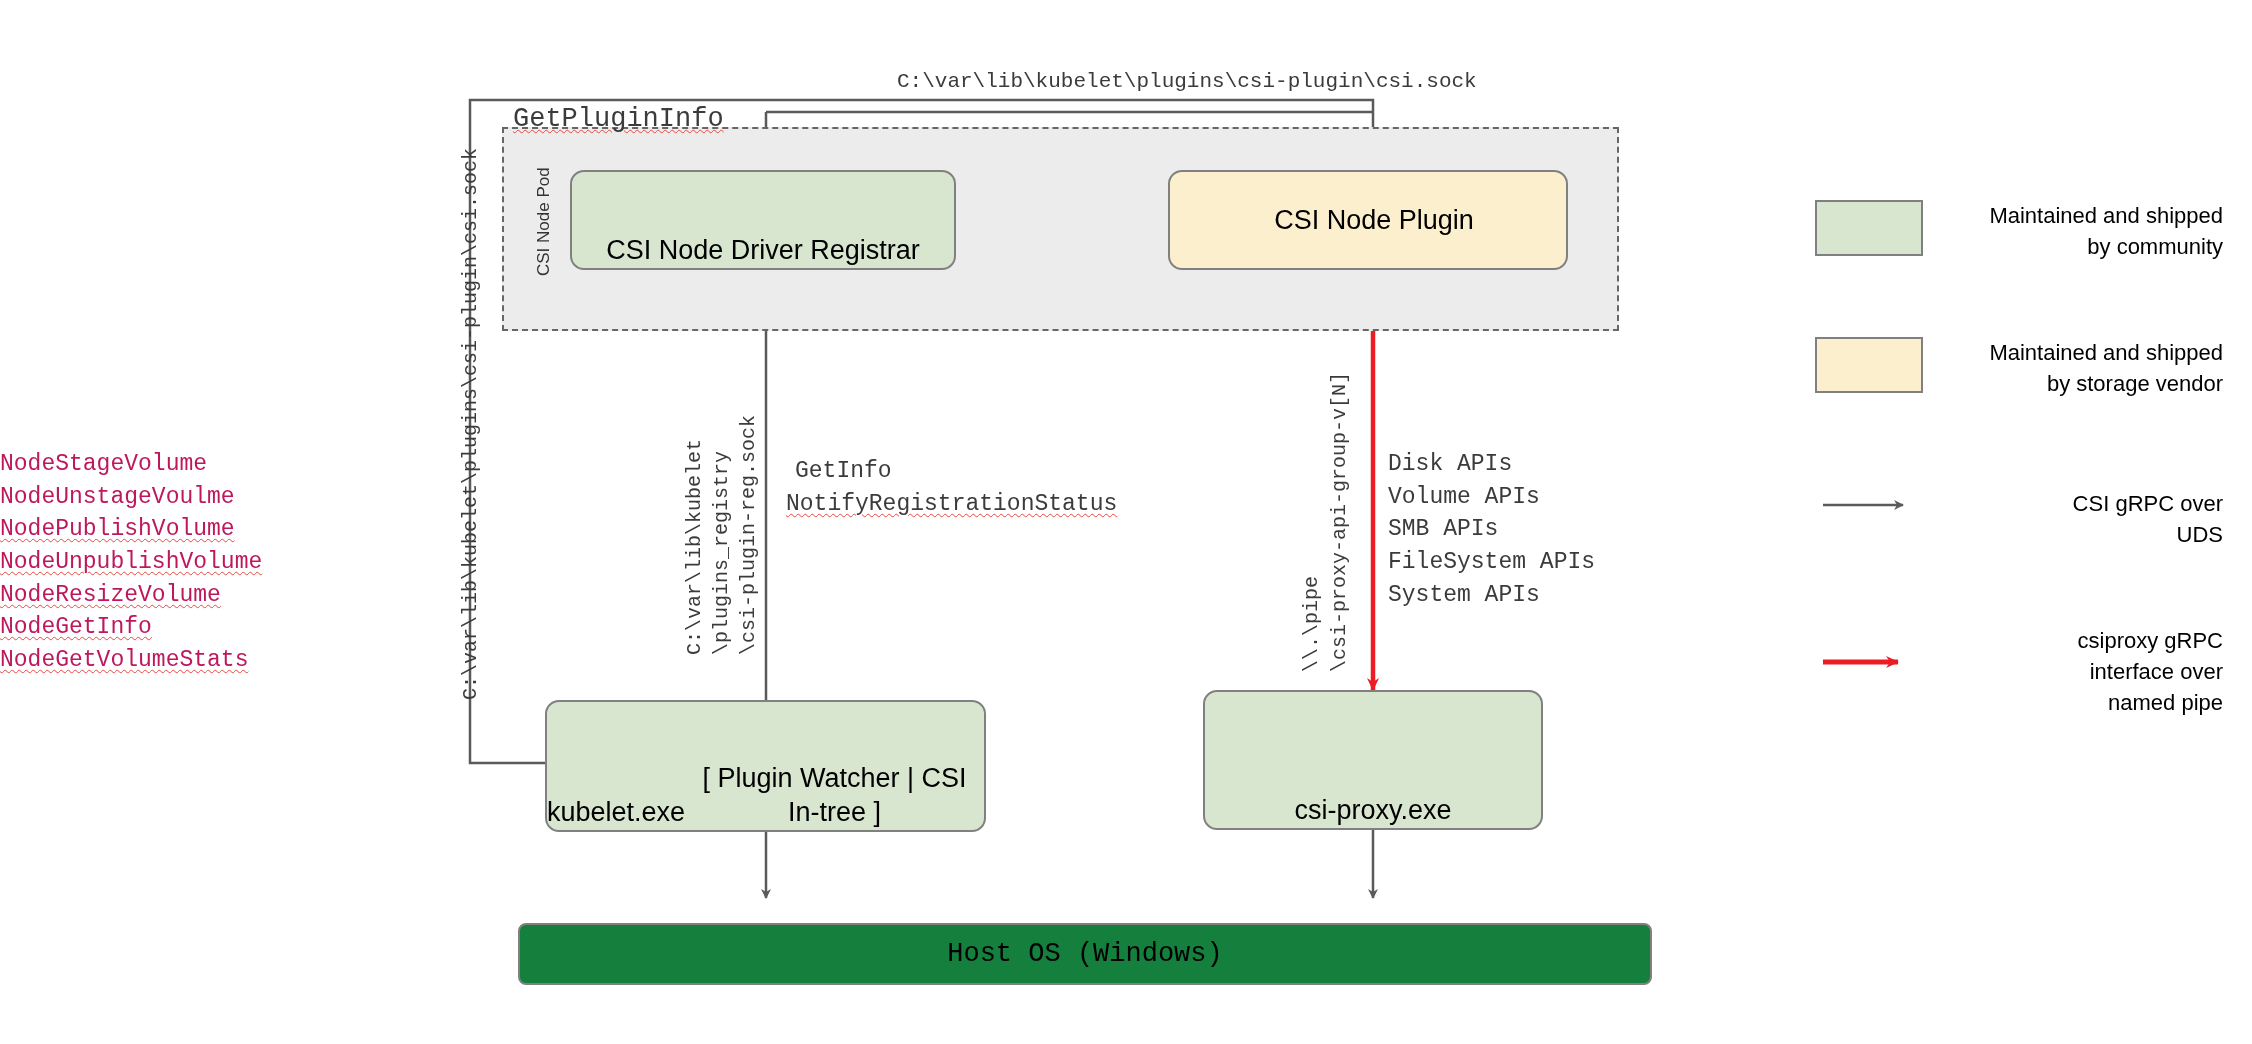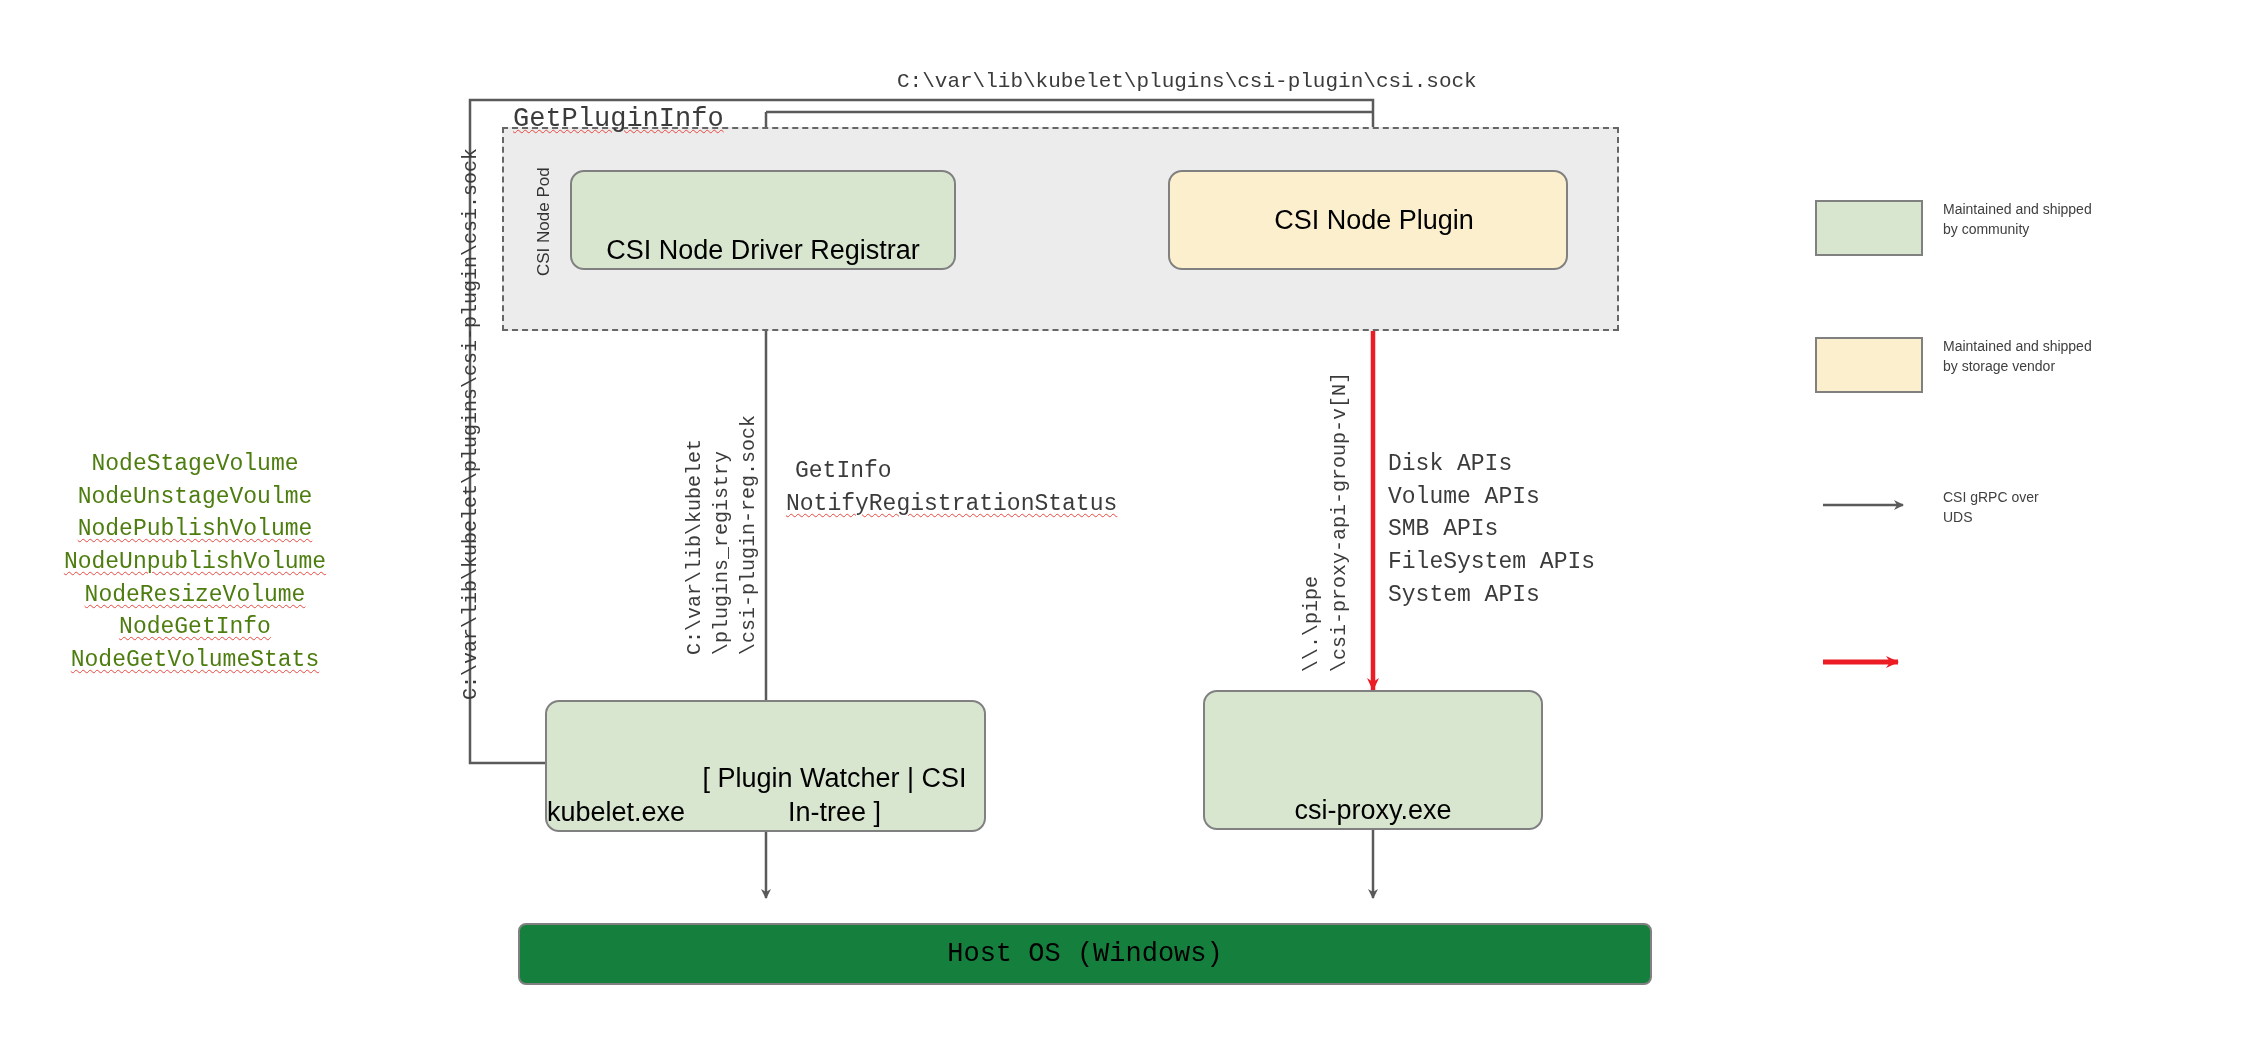--- a/index.html
+++ b/index.html
@@ -129,10 +129,11 @@
   .legend-text {
     position: absolute;
     font-family: "Liberation Sans", sans-serif;
-    font-size: 14px;
-    color: #404040;
+    font-size: 22px;
+    color: #000000;
     line-height: 1.42;
     white-space: pre-line;
+    text-align: right;
   }
 </style>
 </head>

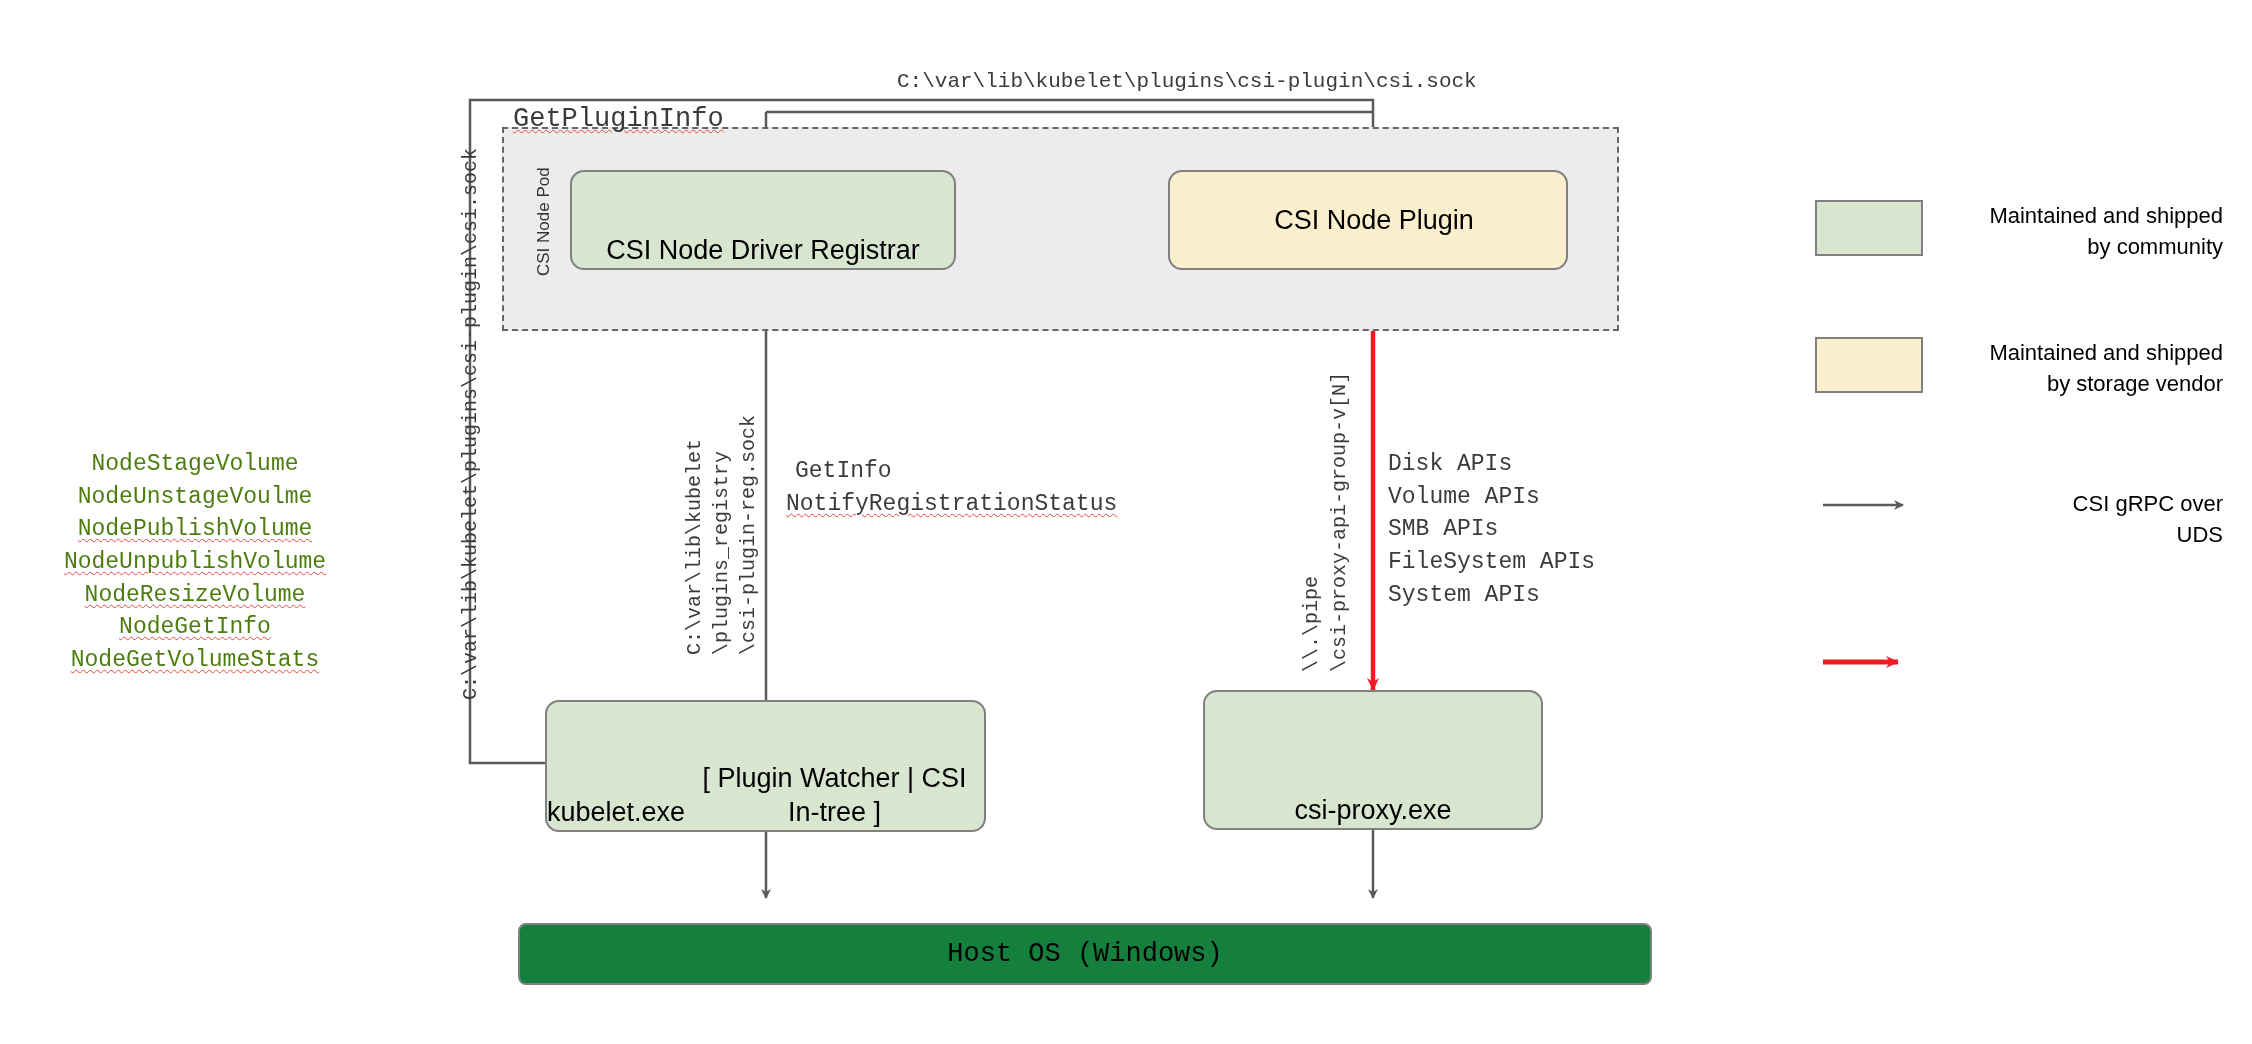--- a/index.html
+++ b/index.html
@@ -89,10 +89,10 @@
   }
   .api-list {
     position: absolute;
-    text-align: center;
+    text-align: left;
     font-family: "Liberation Mono", "DejaVu Sans Mono", monospace;
     font-size: 23px;
-    color: #4d7c0f;
+    color: #be185d;
     line-height: 1.42;
   }
   .api-list div { white-space: pre; }

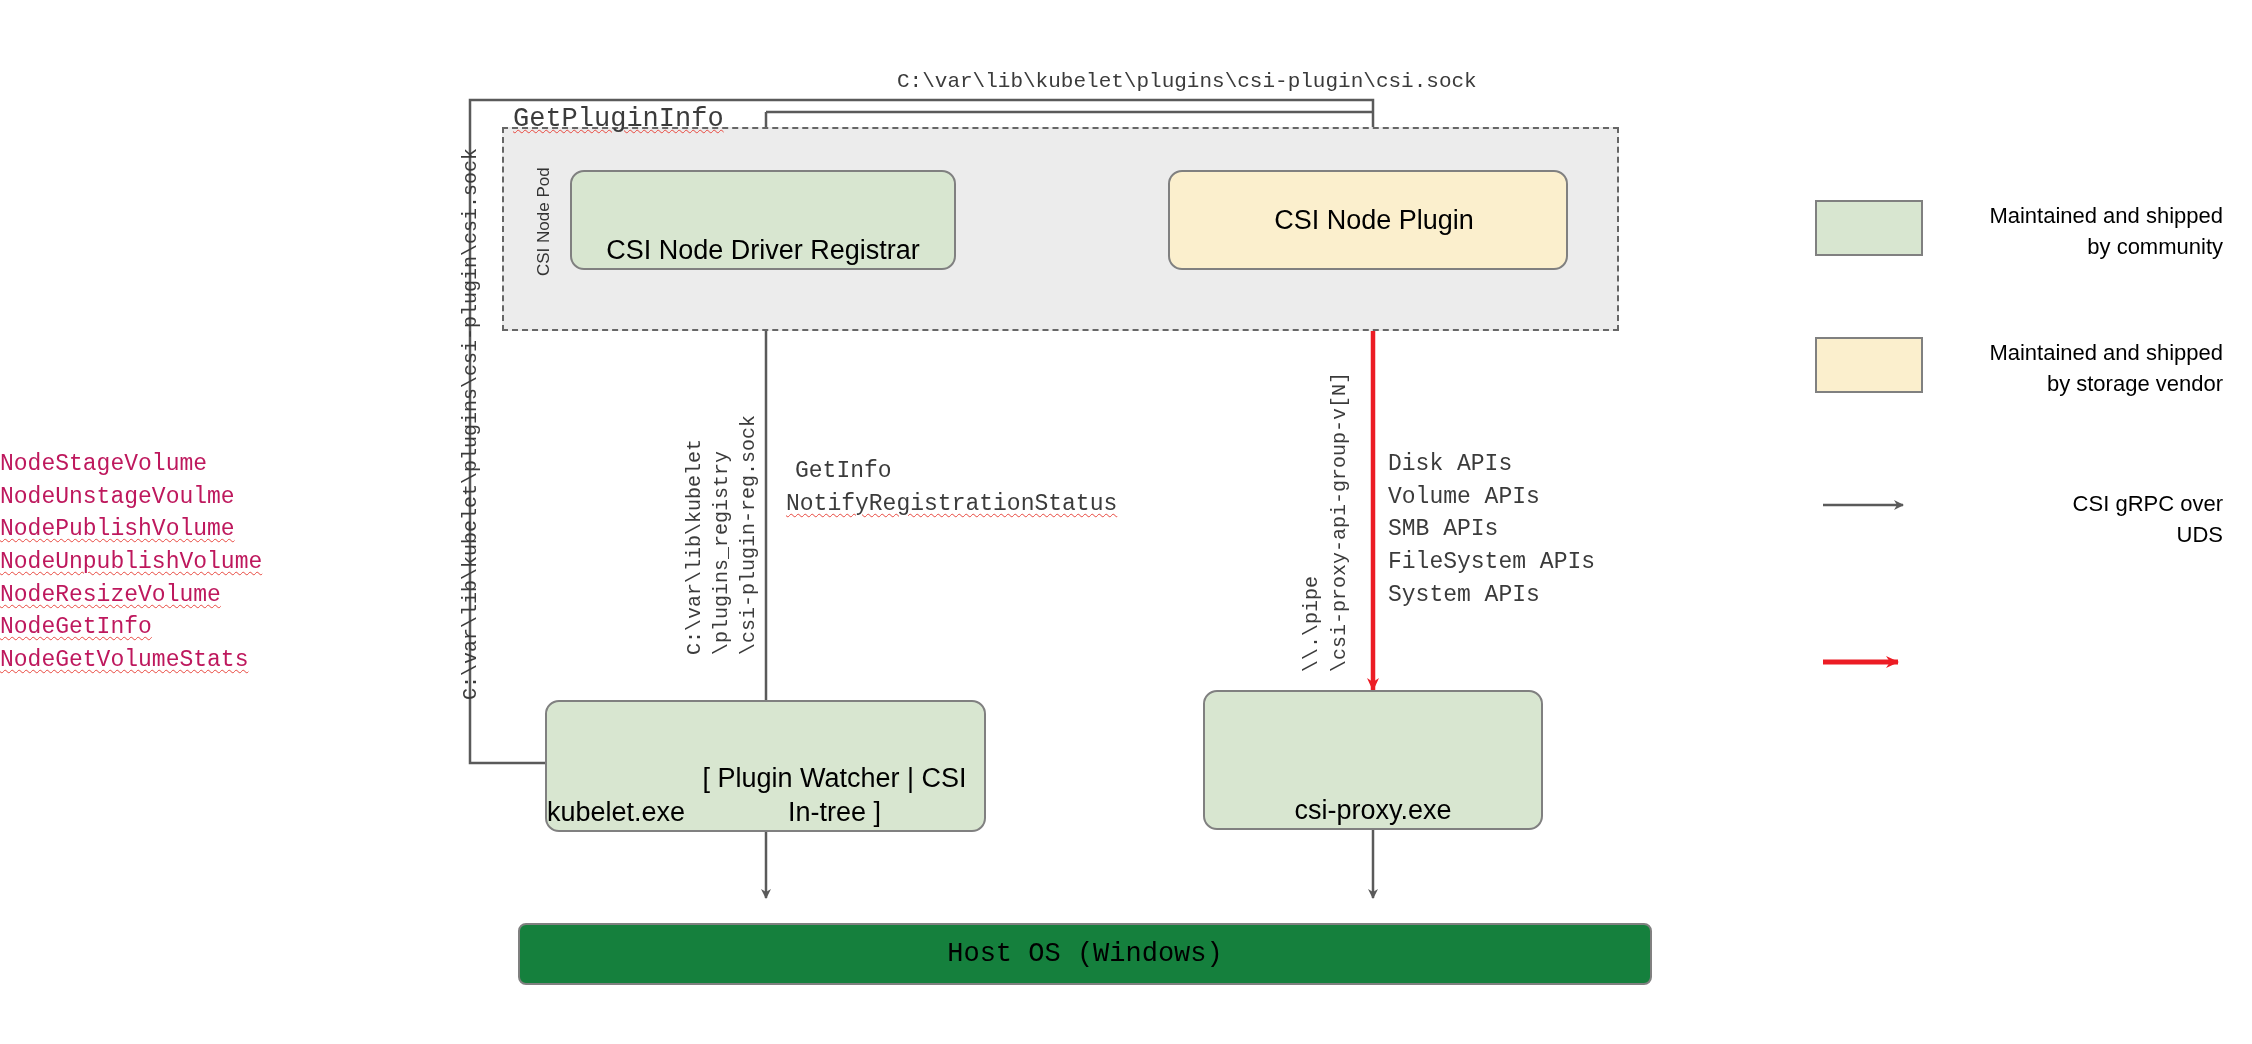--- a/index.html
+++ b/index.html
@@ -245,6 +245,9 @@
   <div class="legend-text" style="left:1943px; top:488px; width:280px;">CSI gRPC over
 UDS</div>
 
+  <div class="legend-text" style="left:1943px; top:625px; width:280px;">csiproxy gRPC
+interface over
+named pipe</div>
 
 </div>
 

